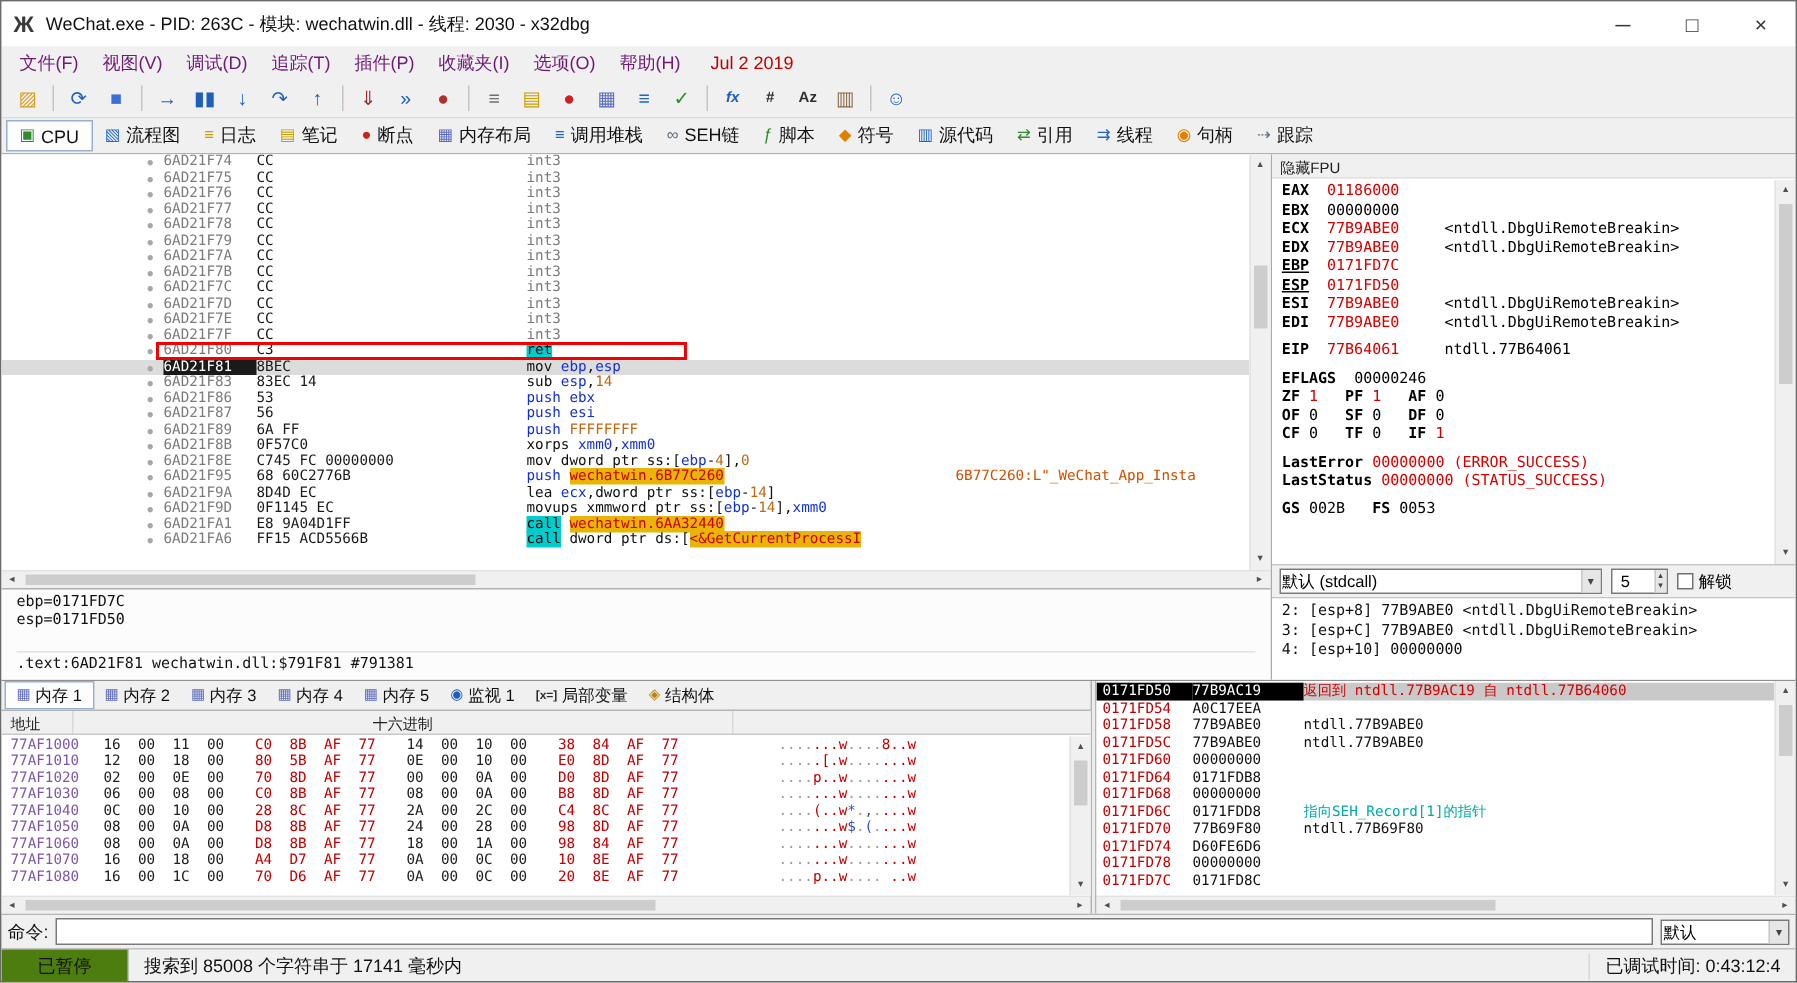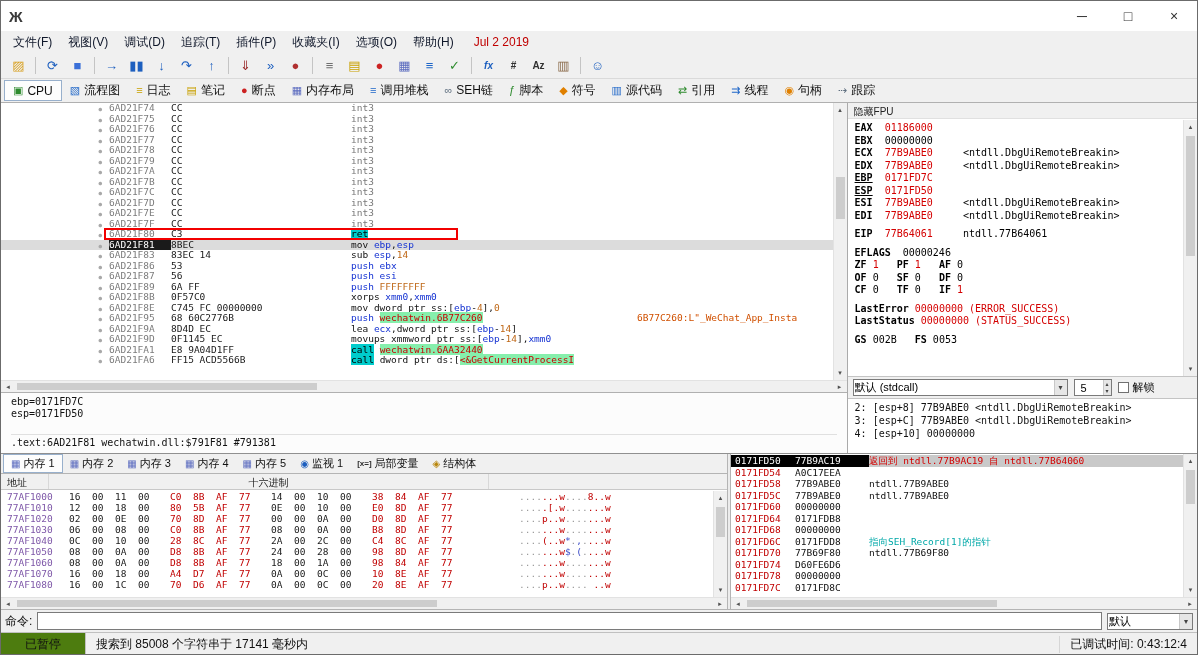--- a/index.html
+++ b/index.html
@@ -134,6 +134,7 @@
 
 <div class="titlebar">
   <span class="appicon">Ж</span>
+  <span class="title">WeChat.exe - PID: 263C - 模块: wechatwin.dll - 线程: 2030 - x32dbg</span>
   <div class="wbtns">
     <div class="wbtn">─</div>
     <div class="wbtn">□</div>

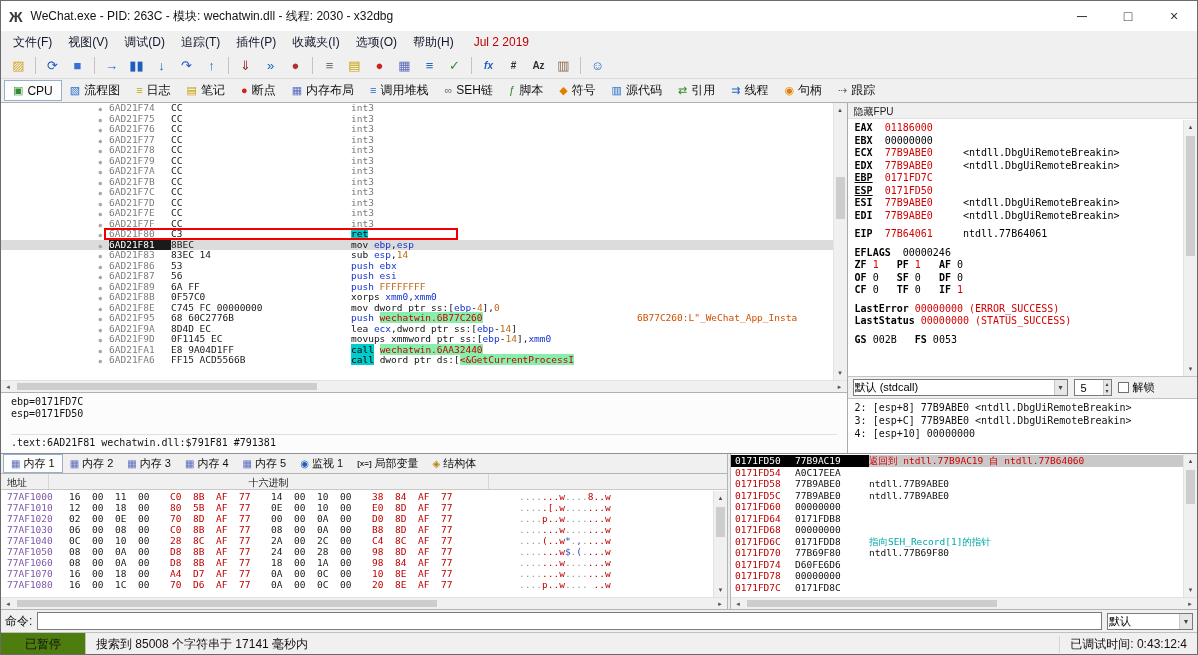--- a/index.html
+++ b/index.html
@@ -16,7 +16,7 @@
   
   .menubar{height:22px;display:flex;align-items:center;padding:0 4px;font-size:12px;background:#f0f0f0}
   .mitems{display:flex}
-  .mitem{padding:18px 8px;color:#0f172a}
+  .mitem{padding:18px 8px;color:#701a75}
   .builddate{color:#c00000;margin-left:12px}
   .toolbar{height:26px;display:flex;align-items:center;padding:0 5px;background:#f0f0f0;border-bottom:1px solid #dadada}
   .tbtn{width:25px;height:22px;display:flex;align-items:center;justify-content:center}

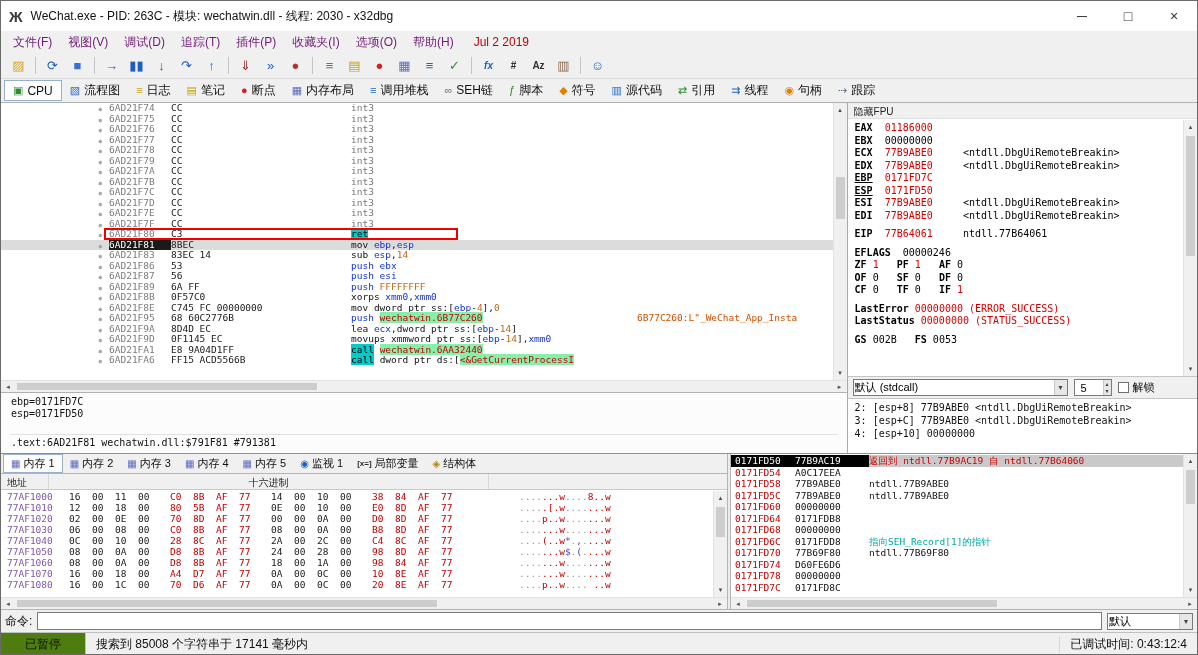--- a/index.html
+++ b/index.html
@@ -44,7 +44,7 @@
   .drow.sel .c-addr{background:#1a1a1a;color:#fff}
   .redbox{position:absolute;left:103px;top:-1px;width:354px;height:12px;border:2px solid #f20000;pointer-events:none}
   .dt-mn{color:#111}.dt-reg{color:#1432d2}.dt-num{color:#bf6818}.dt-push{color:#1432d2}
-  .dt-sym{color:#c80000;background:#86efac}
+  .dt-sym{color:#c80000;background:#eab308}
   .dt-kcall,.dt-kret{background:#00cccc;color:#000}
   .dt-int3{color:#7a7a7a}
 

